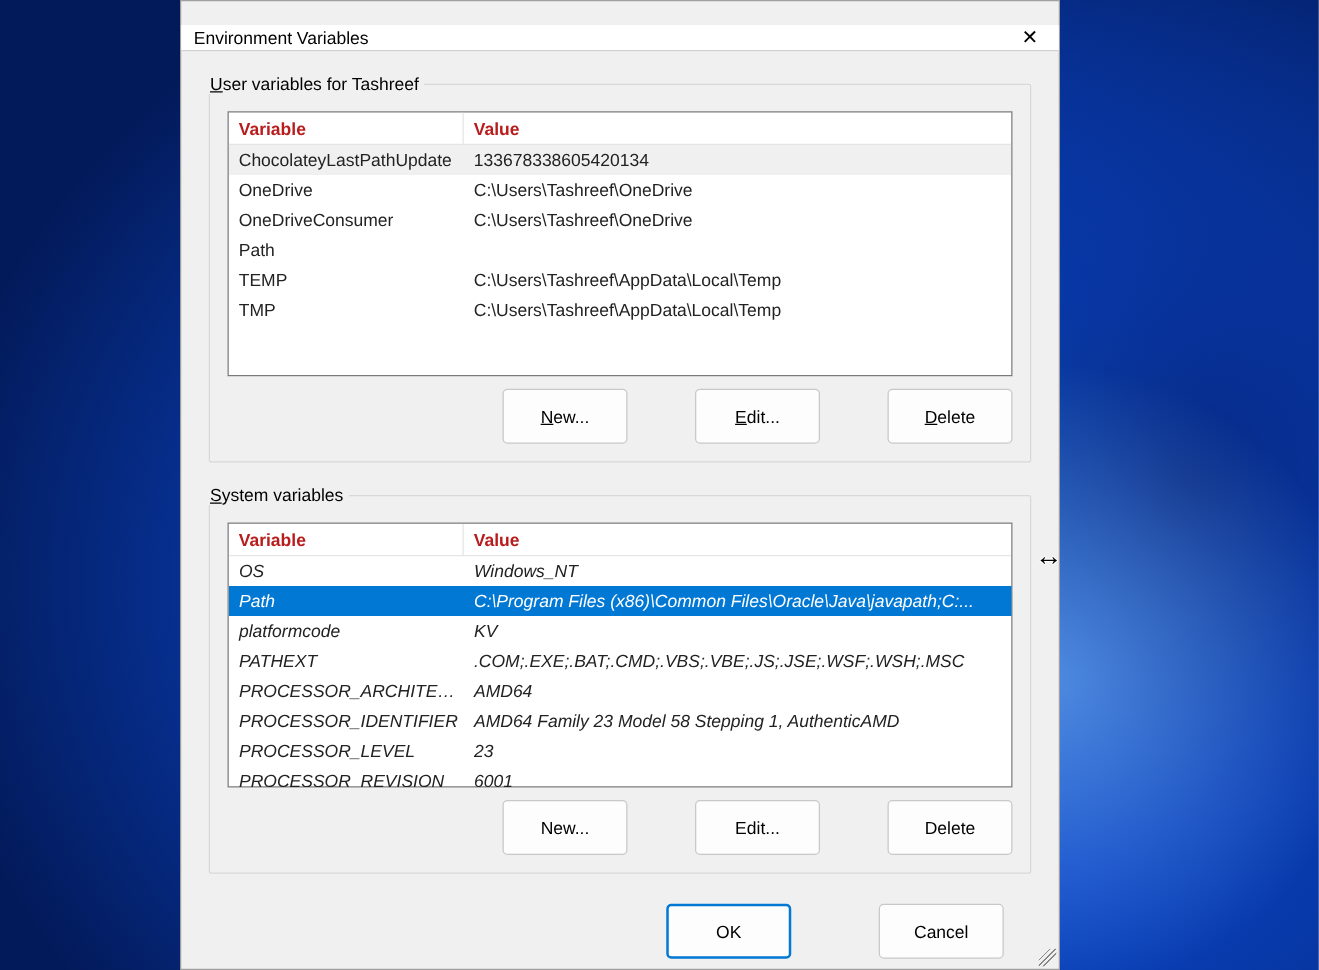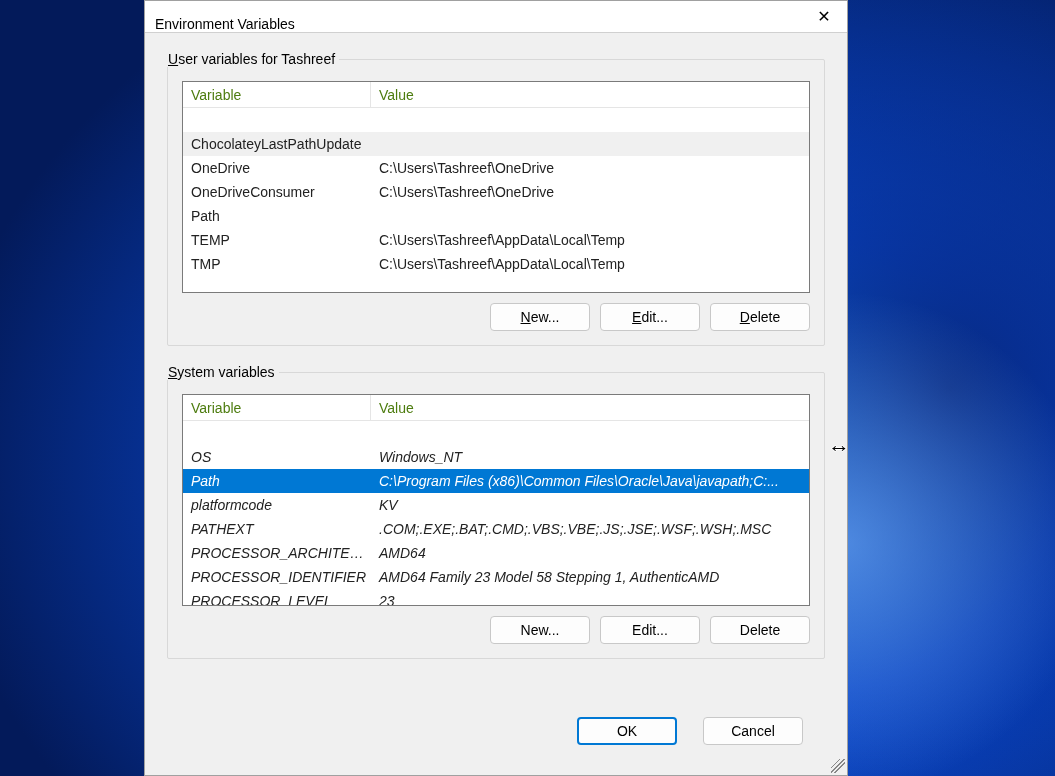--- a/index.html
+++ b/index.html
@@ -31,8 +31,9 @@
       height: 32px;
       background: #fff;
       border-bottom: 1px solid #d0d0d0;
-      display: flex; align-items: flex-end;
+      display: flex; align-items: center;
       padding-left: 10px;
+      margin-top: 19px;
     }
     .titlebar .title { flex:1; font-size: 14px; }
     .close-btn {

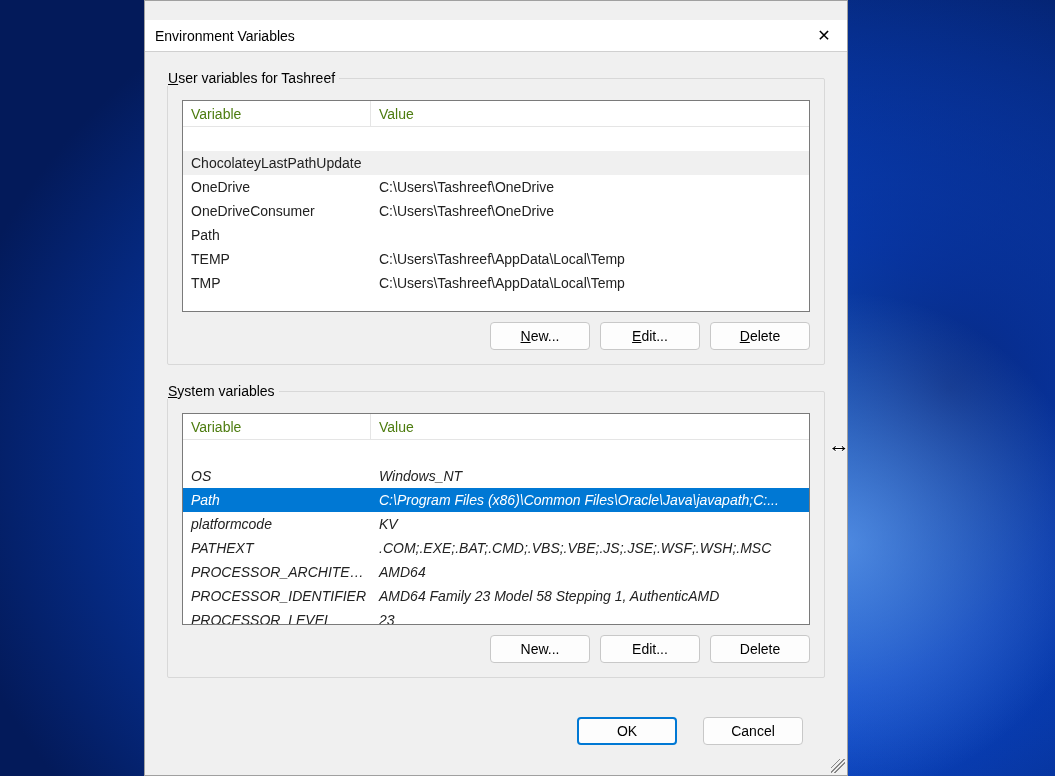--- a/index.html
+++ b/index.html
@@ -73,8 +73,8 @@
       display:flex;
       border-bottom: 1px solid #e5e5e5;
       font-size: 14px;
-      color:#4d7c0f;
-      height: 26px; align-items:center;
+      color:#b91c1c;
+      height: 26px; align-items:center;font-weight:bold;
     }
     .col-var { width: 188px; padding-left: 8px; border-right: 1px solid #e5e5e5; height:100%; display:flex; align-items:center;}
     .col-val { flex:1; padding-left: 8px; }

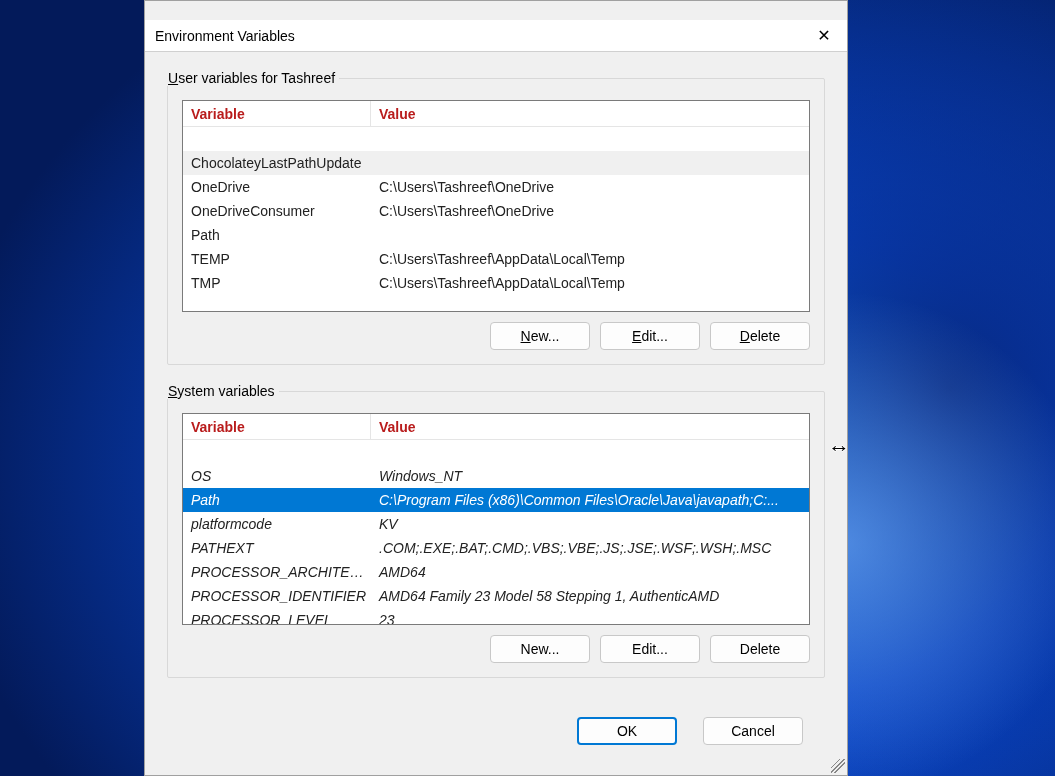--- a/index.html
+++ b/index.html
@@ -78,7 +78,7 @@
     }
     .col-var { width: 188px; padding-left: 8px; border-right: 1px solid #e5e5e5; height:100%; display:flex; align-items:center;}
     .col-val { flex:1; padding-left: 8px; }
-    .lb-rows { overflow-y:auto; height: calc(100% - 26px); margin-top: 24px; }
+    .lb-rows { overflow-y:auto; height: calc(100% - 26px); }
     .lb-rows.sys-rows { overflow-y: scroll; font-style: italic; }
     .row {
       display:flex; height: 24px; align-items:center;

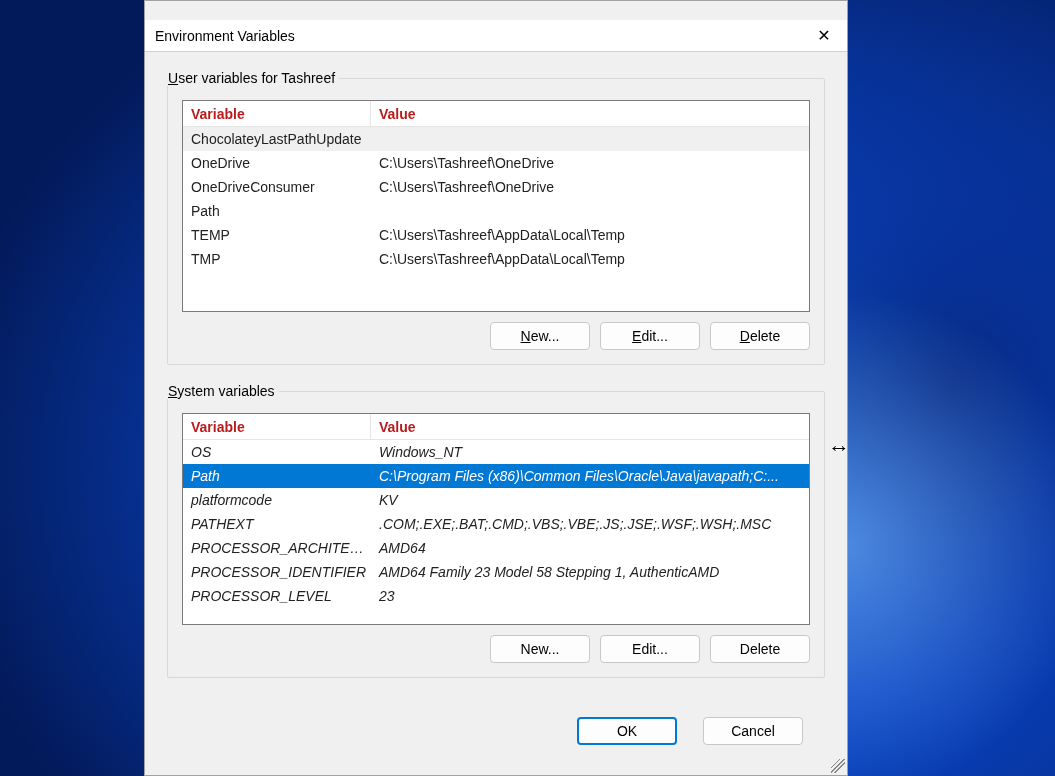--- a/index.html
+++ b/index.html
@@ -151,6 +151,7 @@
         <div class="lb-rows" id="user-rows">
             <div class="row sel-light">
               <div class="c1">ChocolateyLastPathUpdate</div>
+              <div class="c2">133678338605420134</div>
             </div>
             <div class="row">
               <div class="c1">OneDrive</div>

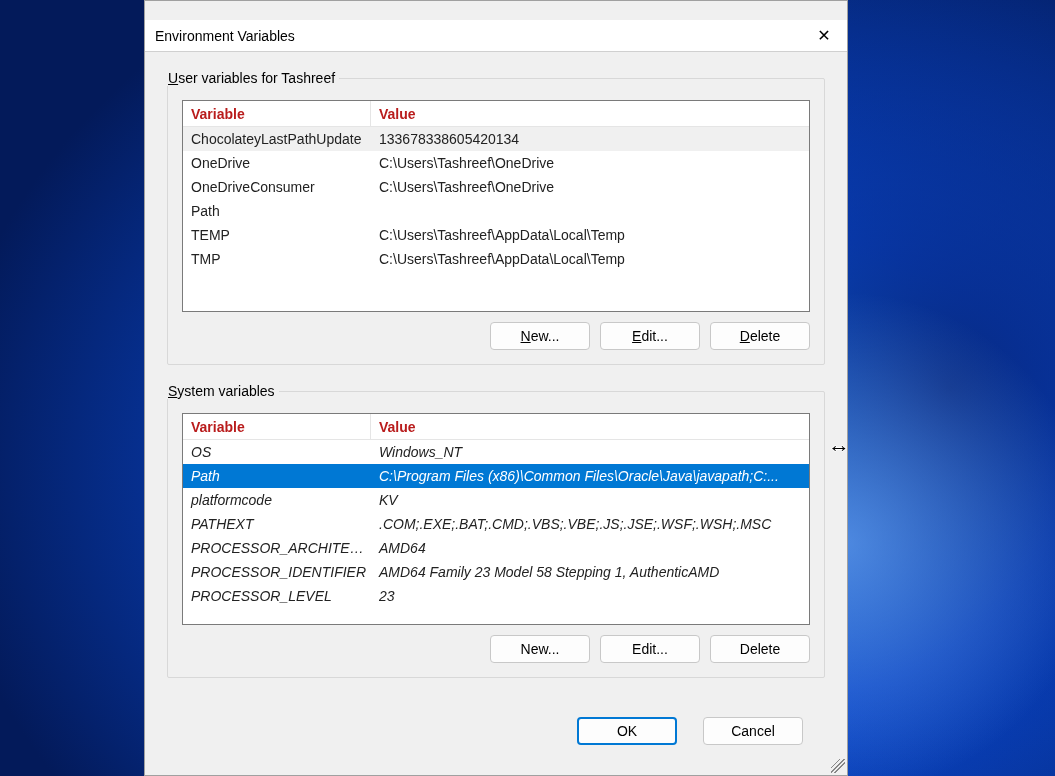--- a/index.html
+++ b/index.html
@@ -94,11 +94,12 @@
       padding: 0 14px 14px 14px;
     }
     .winbtn {
-      width: 100px; height: 28px;
+      width: 100px; height: 44px;
       background: #fdfdfd;
       border: 1px solid #c8c8c8;
       border-radius: 4px;
       font-size: 14px;
+      margin-left: 44px;
     }
     .winbtn .u { text-decoration: underline; }
     .dlg-footer {

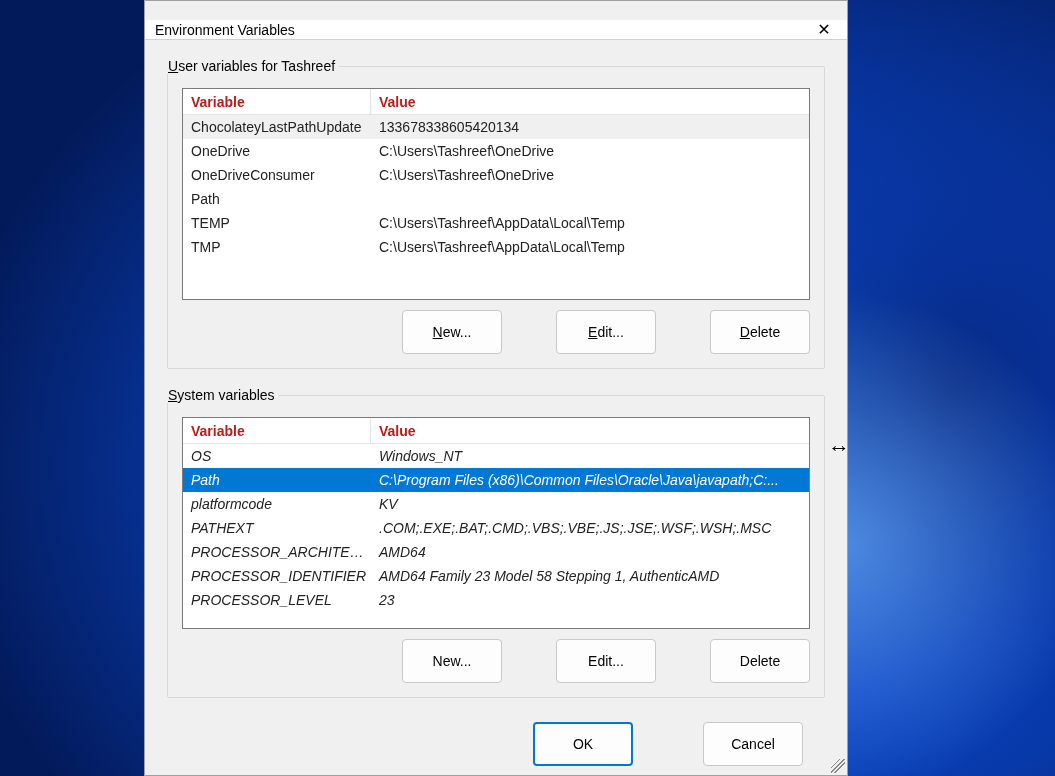--- a/index.html
+++ b/index.html
@@ -218,6 +218,10 @@
               <div class="c1">PROCESSOR_LEVEL</div>
               <div class="c2">23</div>
             </div>
+            <div class="row">
+              <div class="c1">PROCESSOR_REVISION</div>
+              <div class="c2">6001</div>
+            </div>
           </div>
       </div>
       <div class="btn-row">

